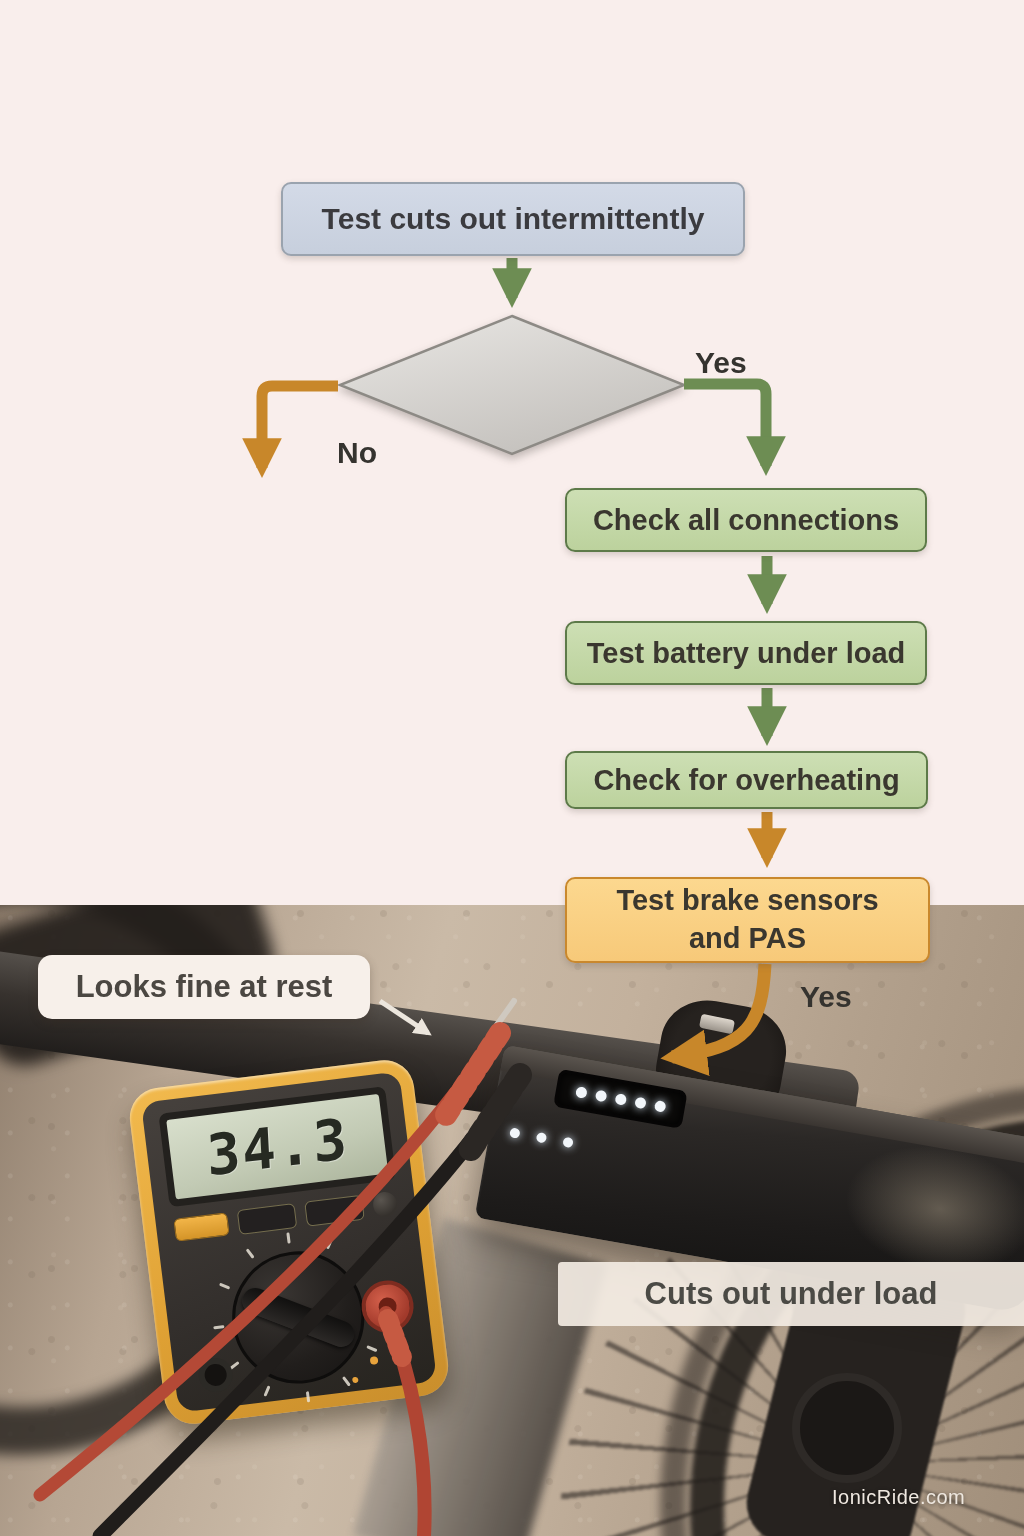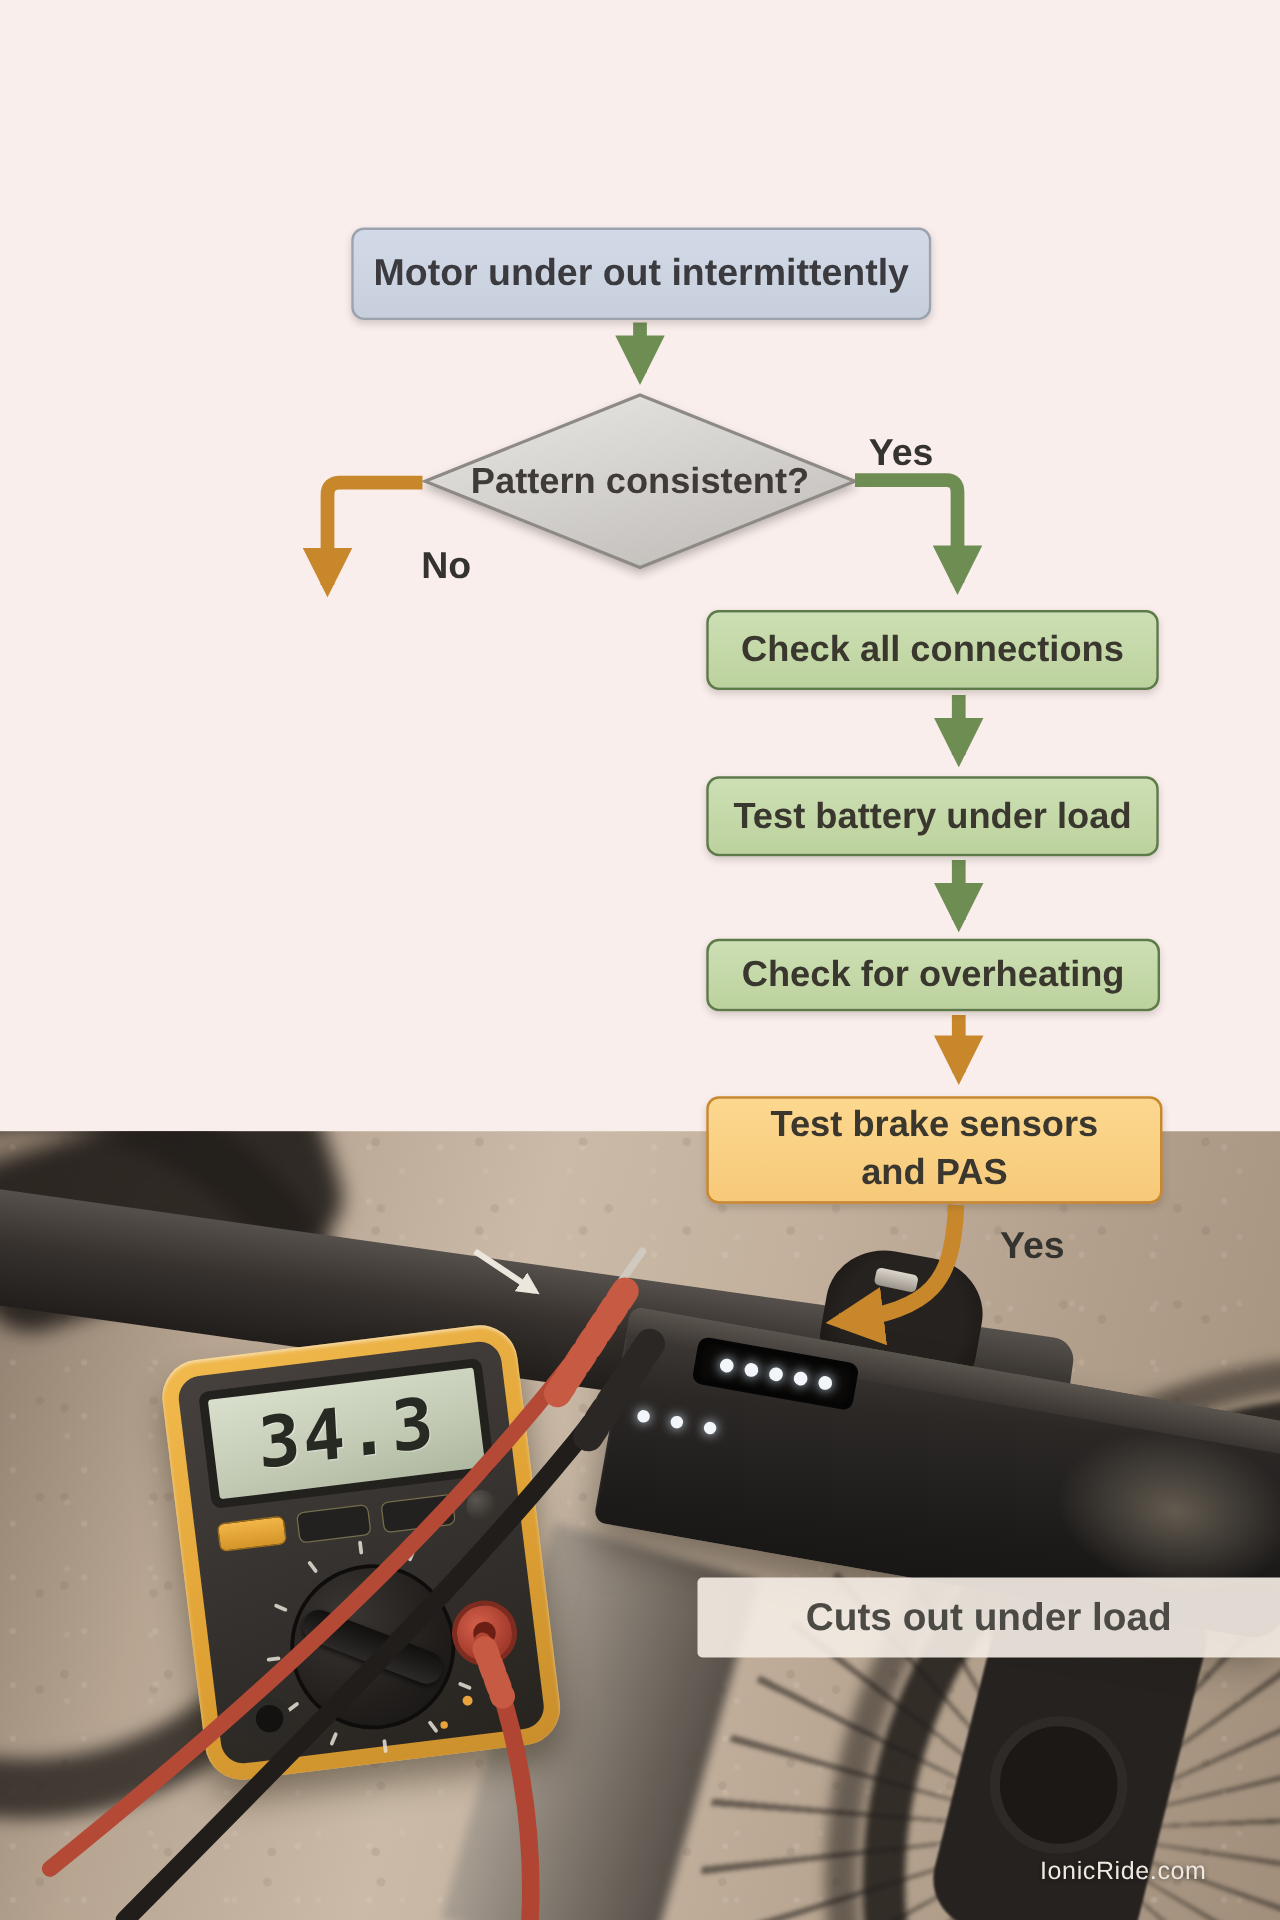--- a/index.html
+++ b/index.html
@@ -242,7 +242,7 @@
     <path d="M765 964 C762 1025, 748 1048, 672 1057" stroke="#c8872a" stroke-width="13" fill="none" marker-end="url(#mO)"></path>
   </svg>
 
-  <div class="node node-start">Motor under out intermittently</div>
+  <div class="node node-start">Test cuts out intermittently</div>
   <div class="decision-label">Pattern consistent?</div>
   <span class="branch-label lbl-yes-top">Yes</span>
   <span class="branch-label lbl-no">No</span>

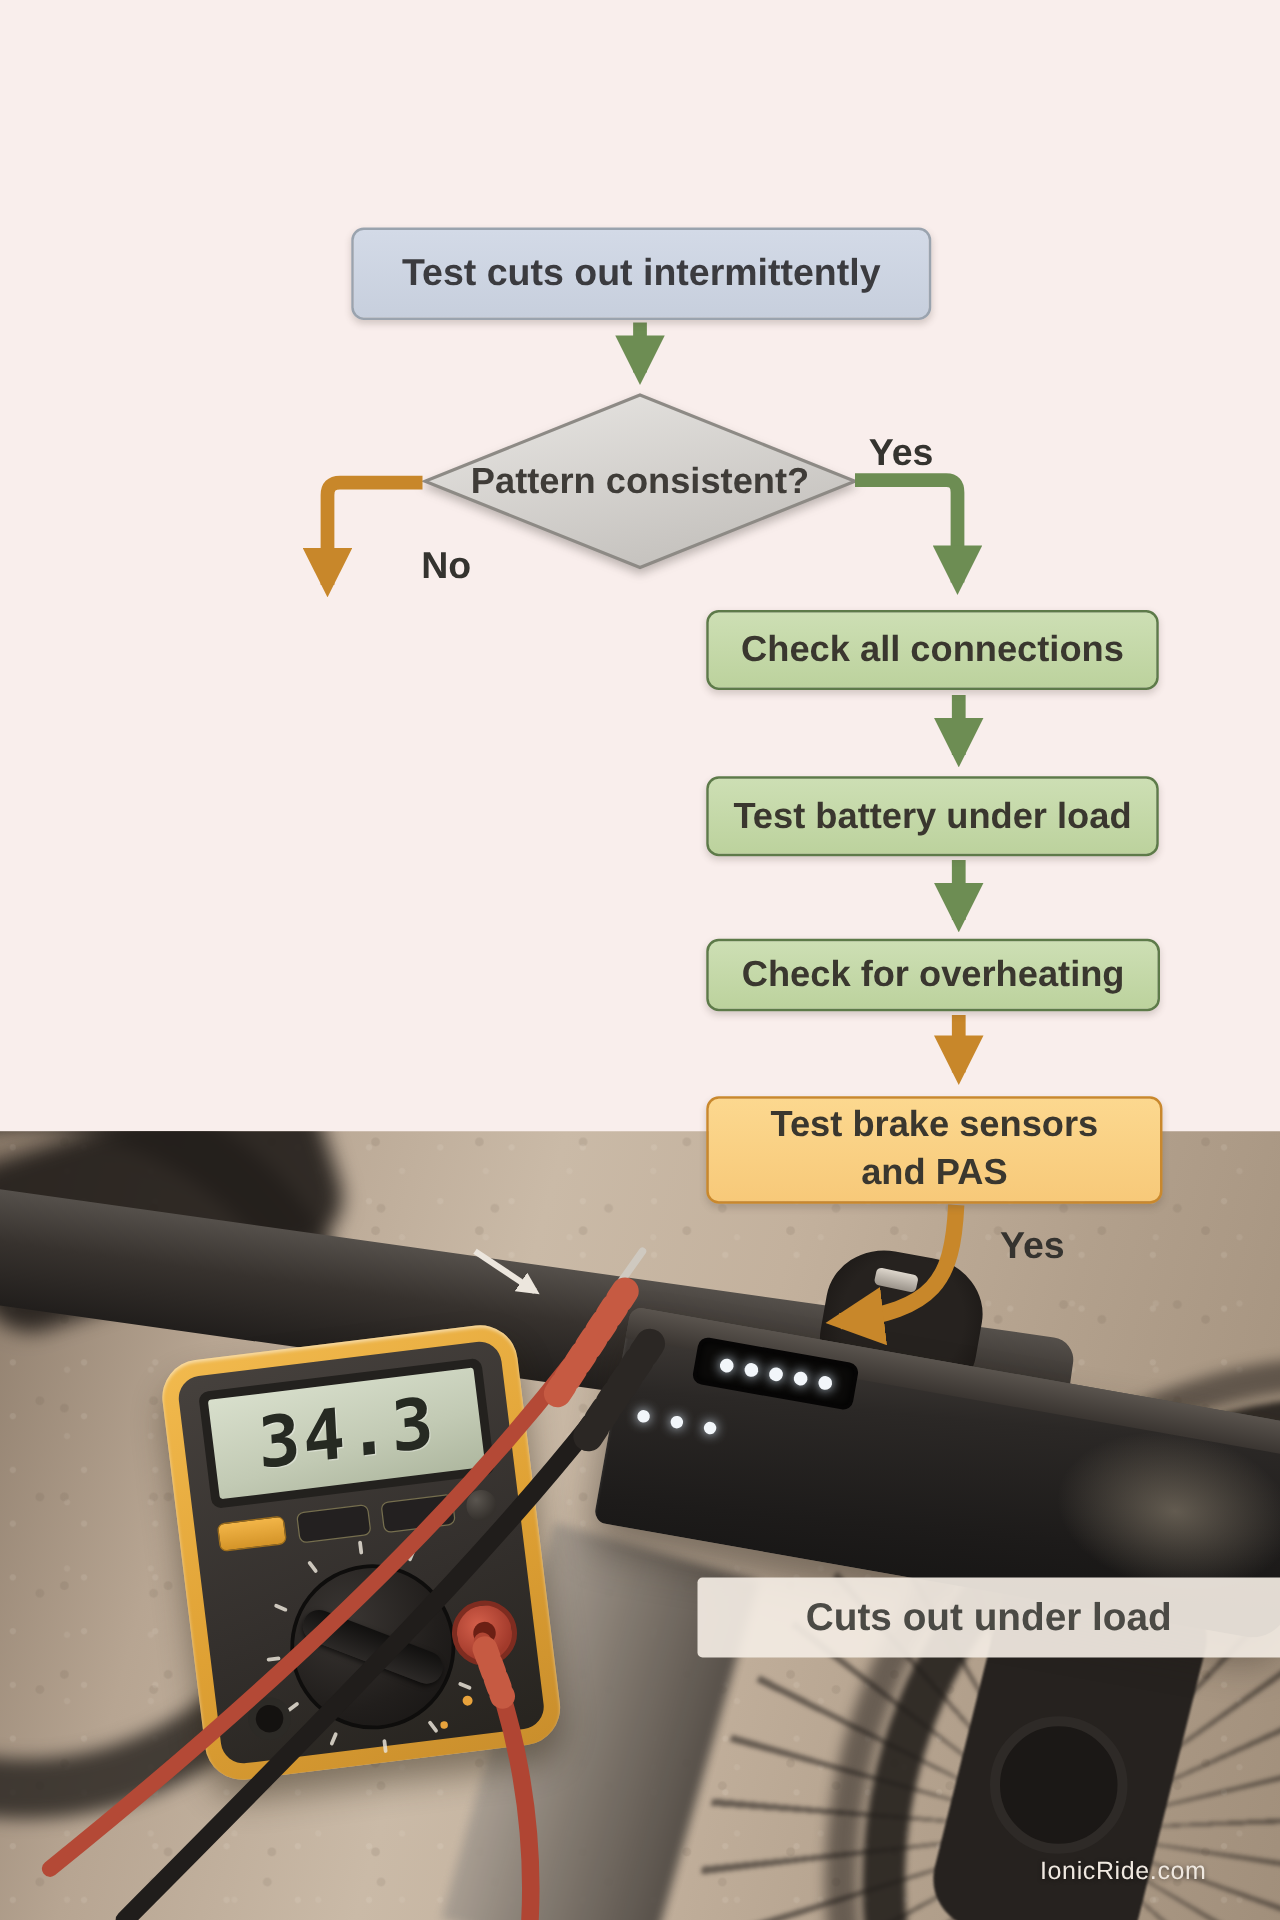--- a/index.html
+++ b/index.html
@@ -243,7 +243,6 @@
   </svg>
 
   <div class="node node-start">Test cuts out intermittently</div>
-  <div class="decision-label">Pattern consistent?</div>
   <span class="branch-label lbl-yes-top">Yes</span>
   <span class="branch-label lbl-no">No</span>
   <div class="node node-green node-s2">Test battery under load</div>

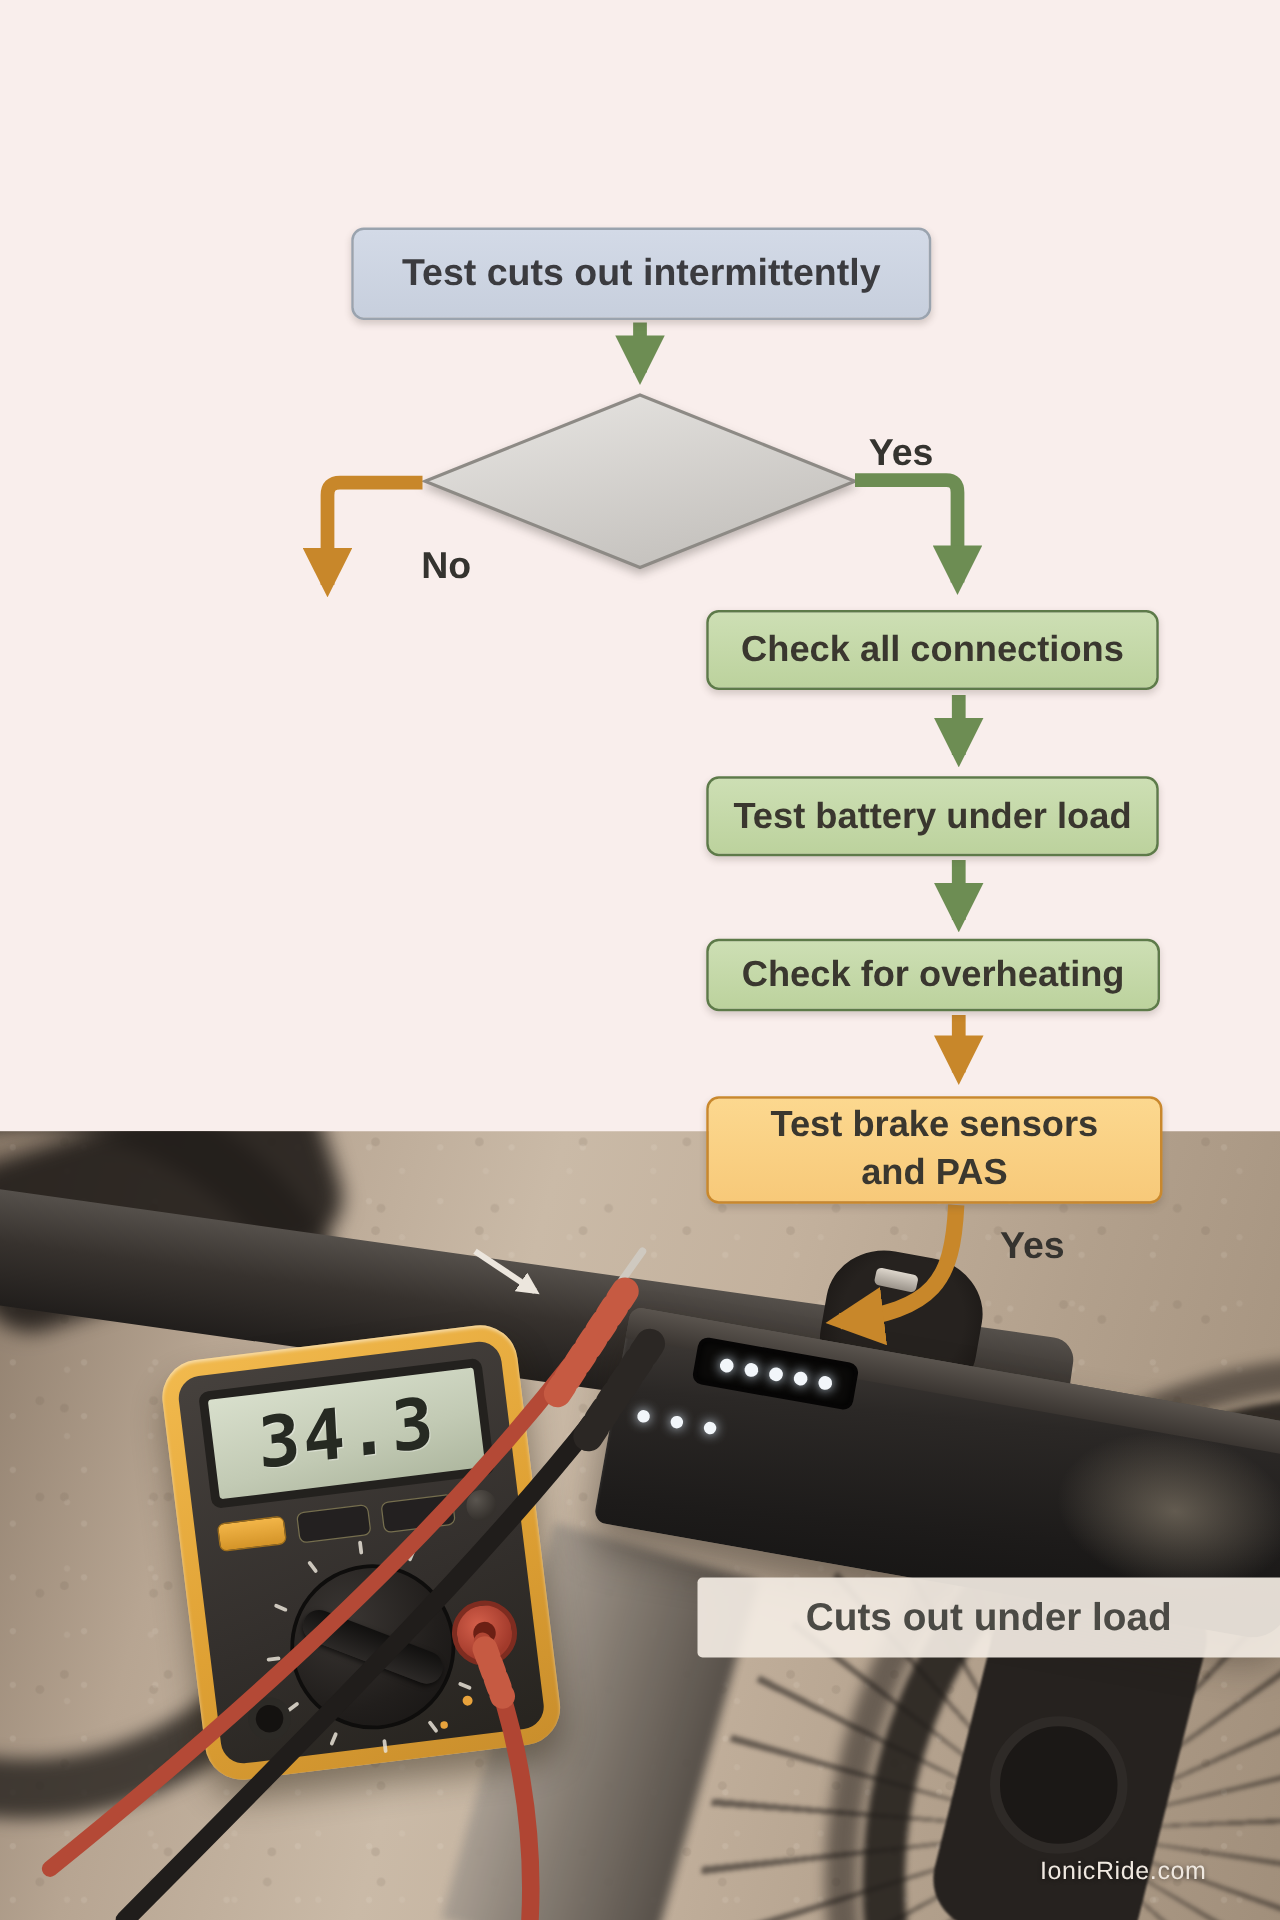--- a/index.html
+++ b/index.html
@@ -251,6 +251,7 @@
   <div class="node node-green node-s3">Check for overheating</div>
   <span class="branch-label lbl-yes-bot">Yes</span>
 
+  <div class="lbl-rest">Looks fine at rest</div>
   <div class="band-load">Cuts out under load</div>
   <div class="watermark">IonicRide.com</div>
 

